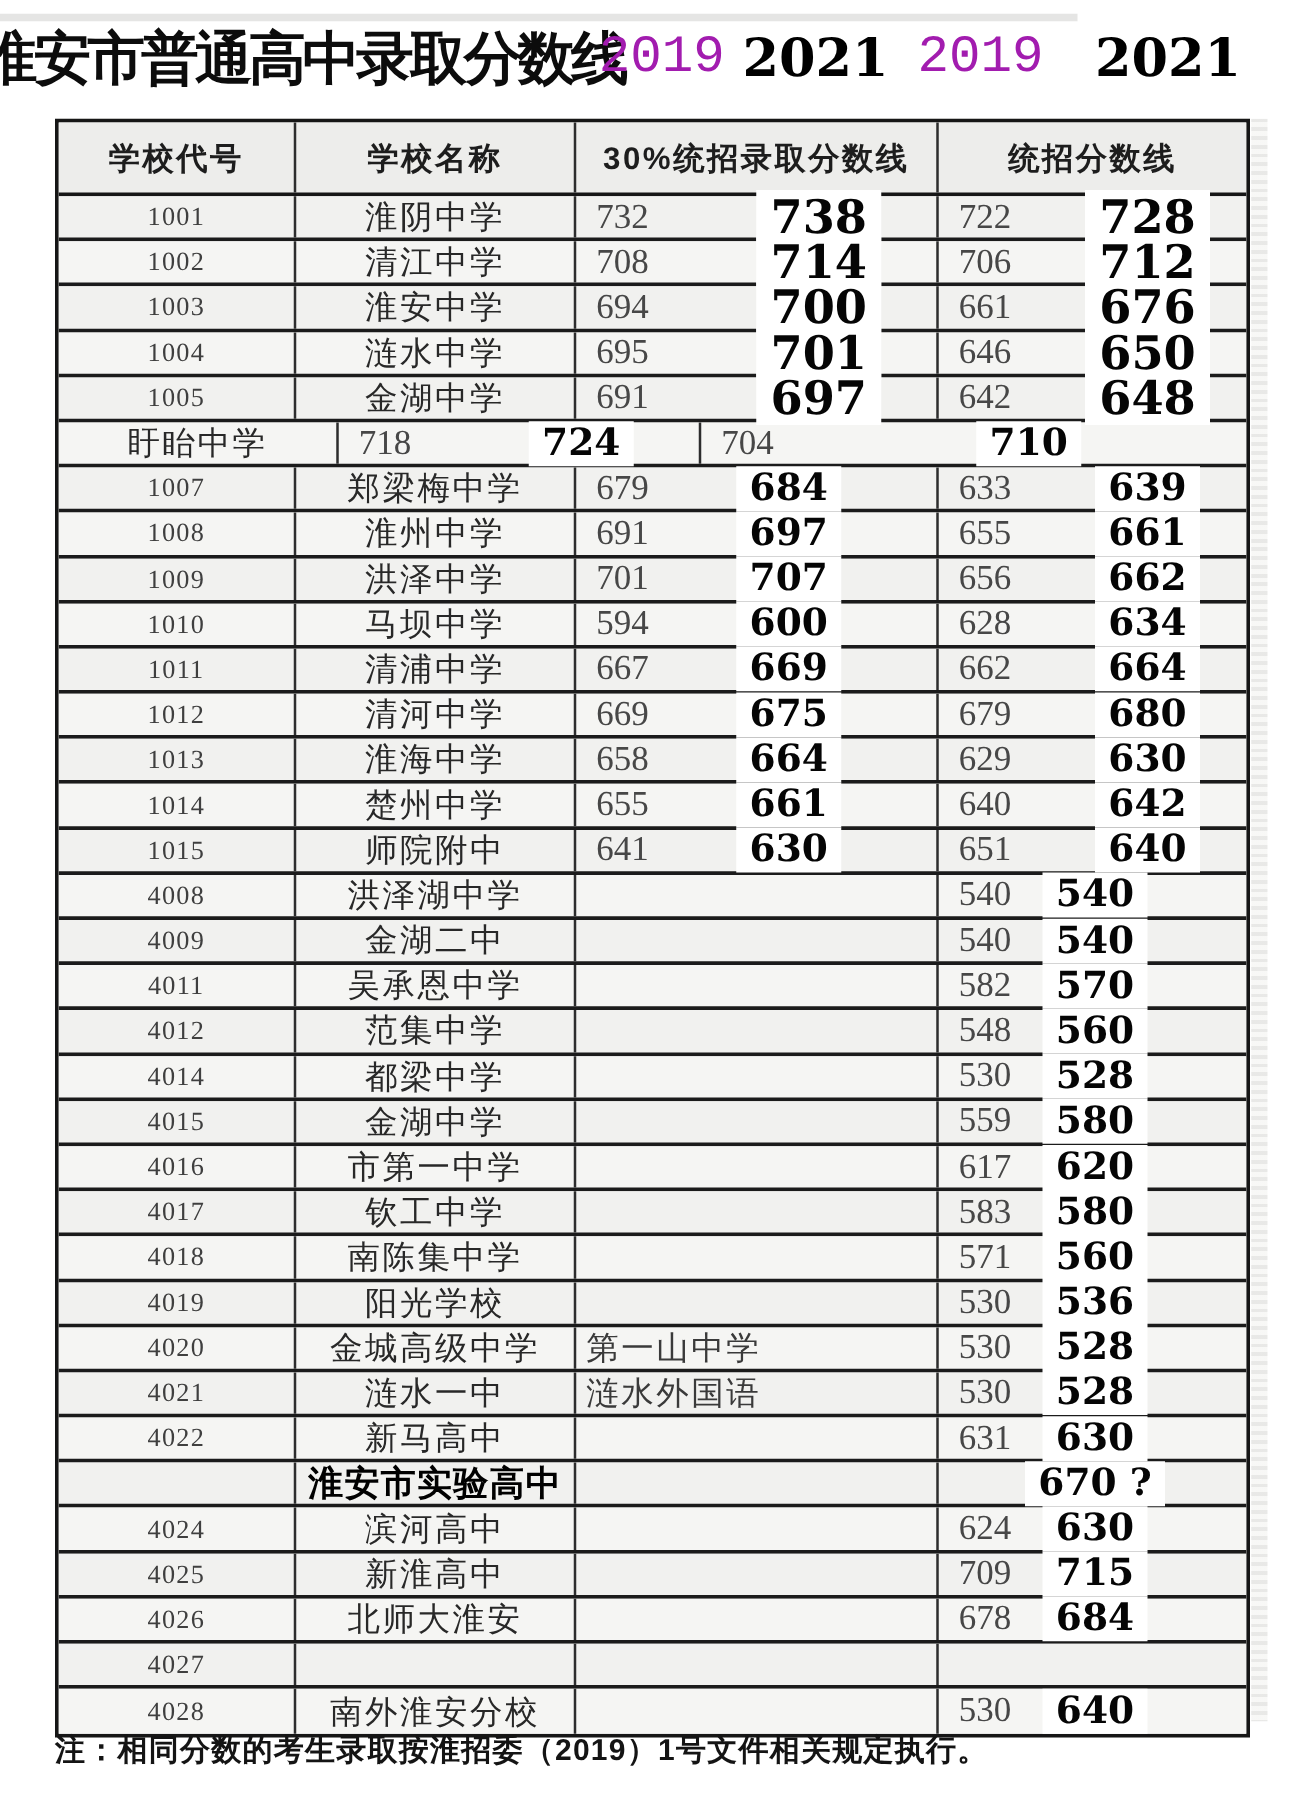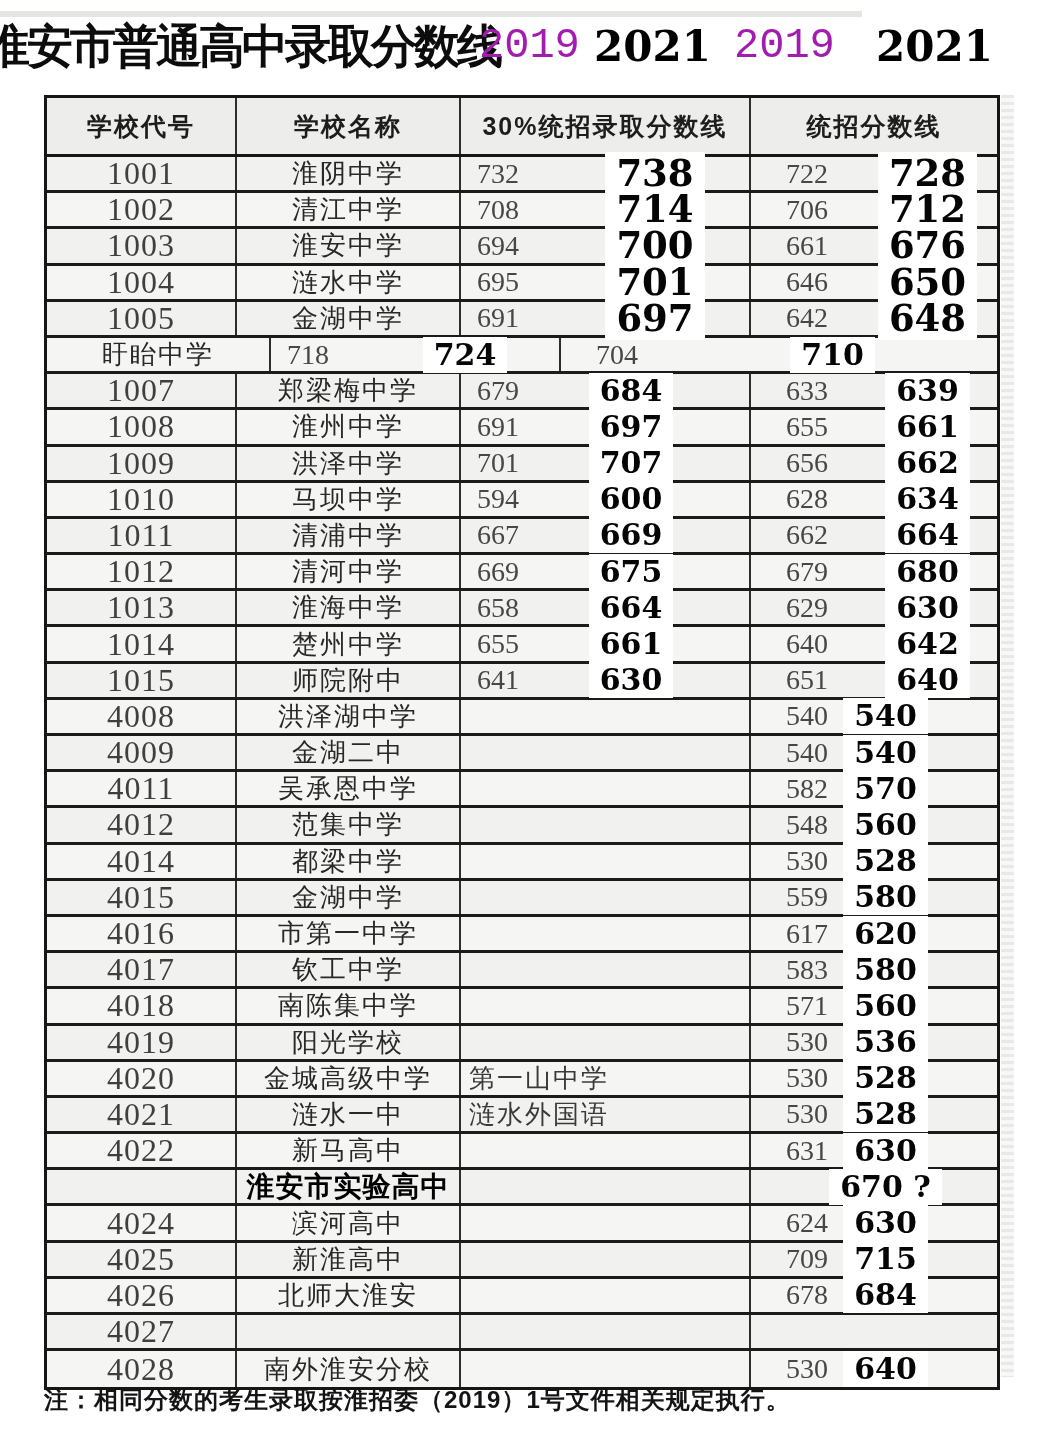--- a/index.html
+++ b/index.html
@@ -50,7 +50,7 @@
   .c { display:flex; align-items:center; border-right:2px solid #2d2d2d; overflow:visible; }
   .c.code {
     width:190px; justify-content:center;
-    font-family:"Liberation Serif", serif; font-size:32px; color:#3f3f3f; letter-spacing:1px;
+    font-family:"Liberation Serif", serif; font-size:21px; color:#3f3f3f; letter-spacing:1px;
   }
   .c.name {
     width:224px; justify-content:center;

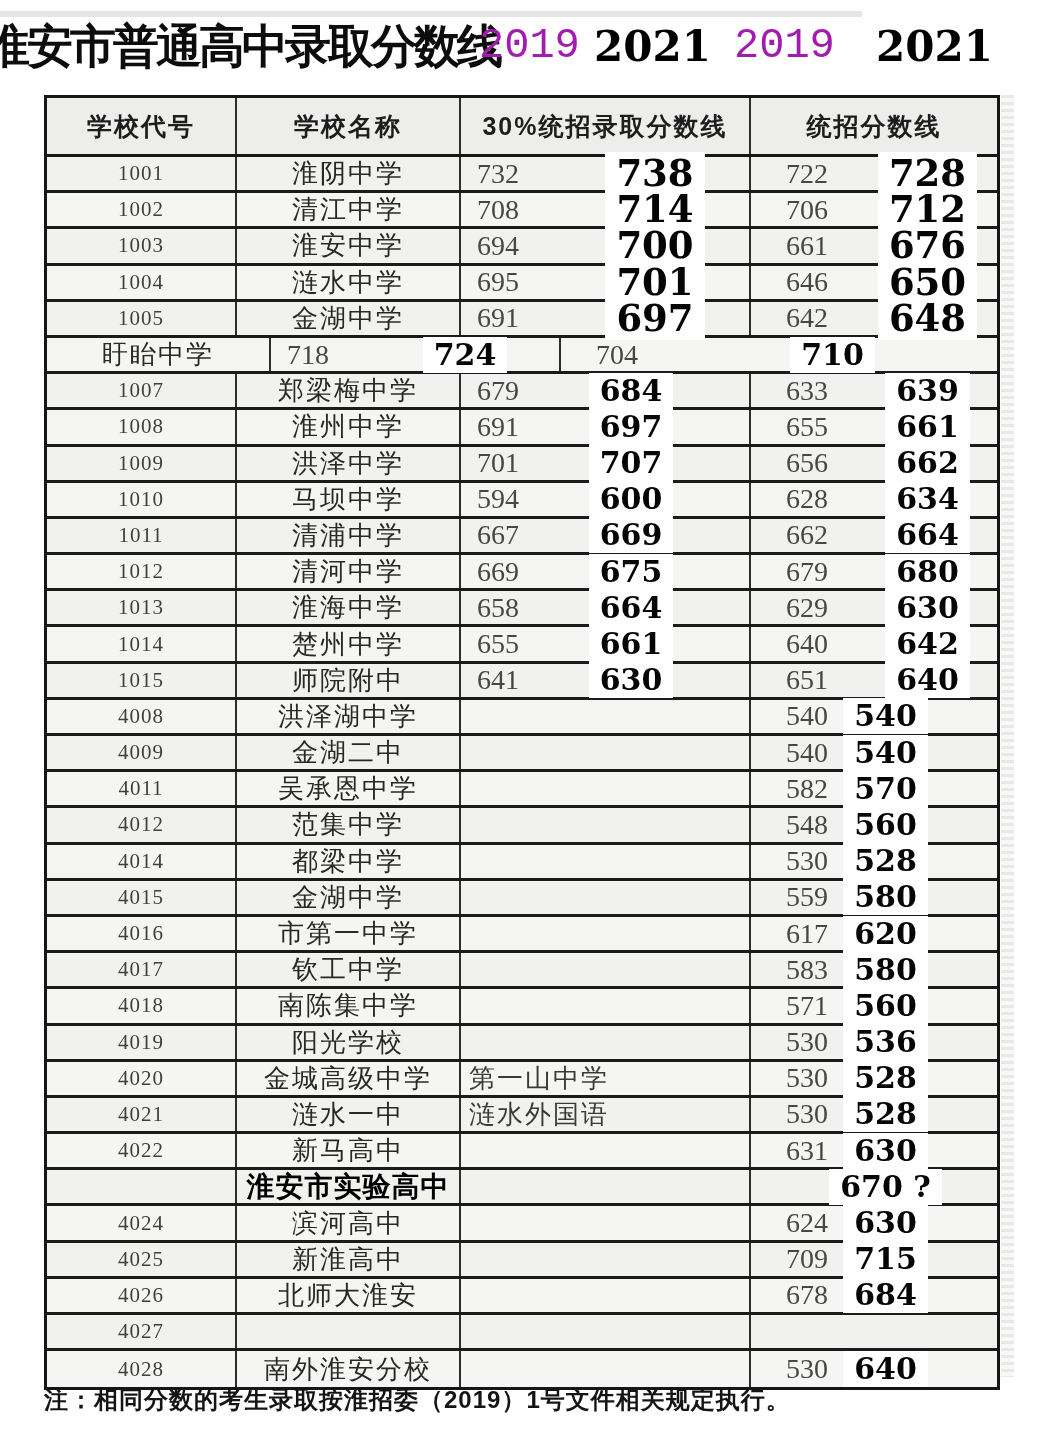--- a/index.html
+++ b/index.html
@@ -58,7 +58,7 @@
   }
   .c.name.emph { font-weight:800; color:#000; font-size:28px; letter-spacing:1px; }
   .c.c3 { width:290px; }
-  .c.c4 { flex:1; border-right:none;padding-left:19px; }
+  .c.c4 { flex:1; border-right:none; }
   .rv {
     font-family:"Liberation Serif", serif; font-size:28px; color:#474747;
     padding-left:16px; white-space:nowrap;

